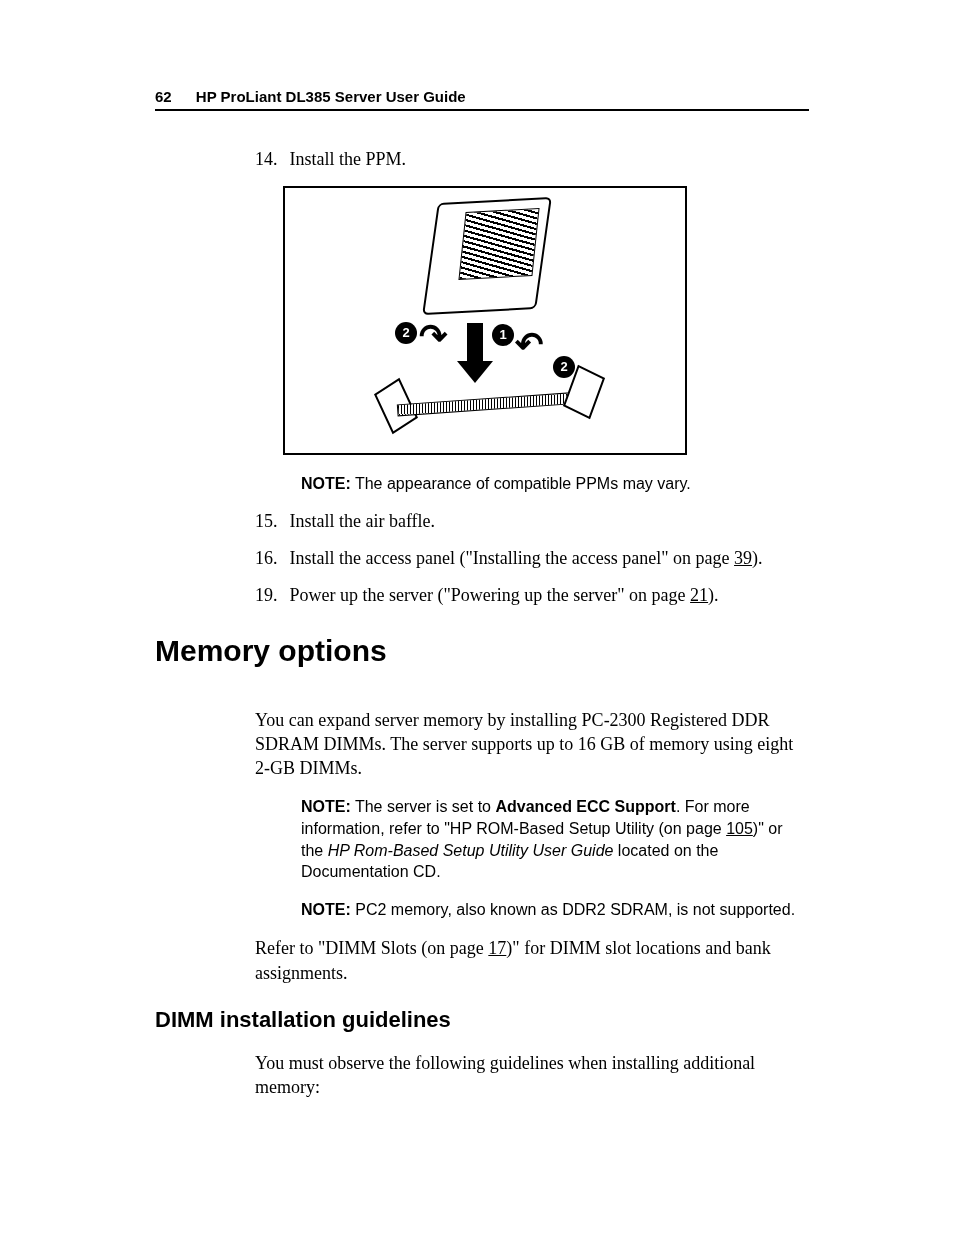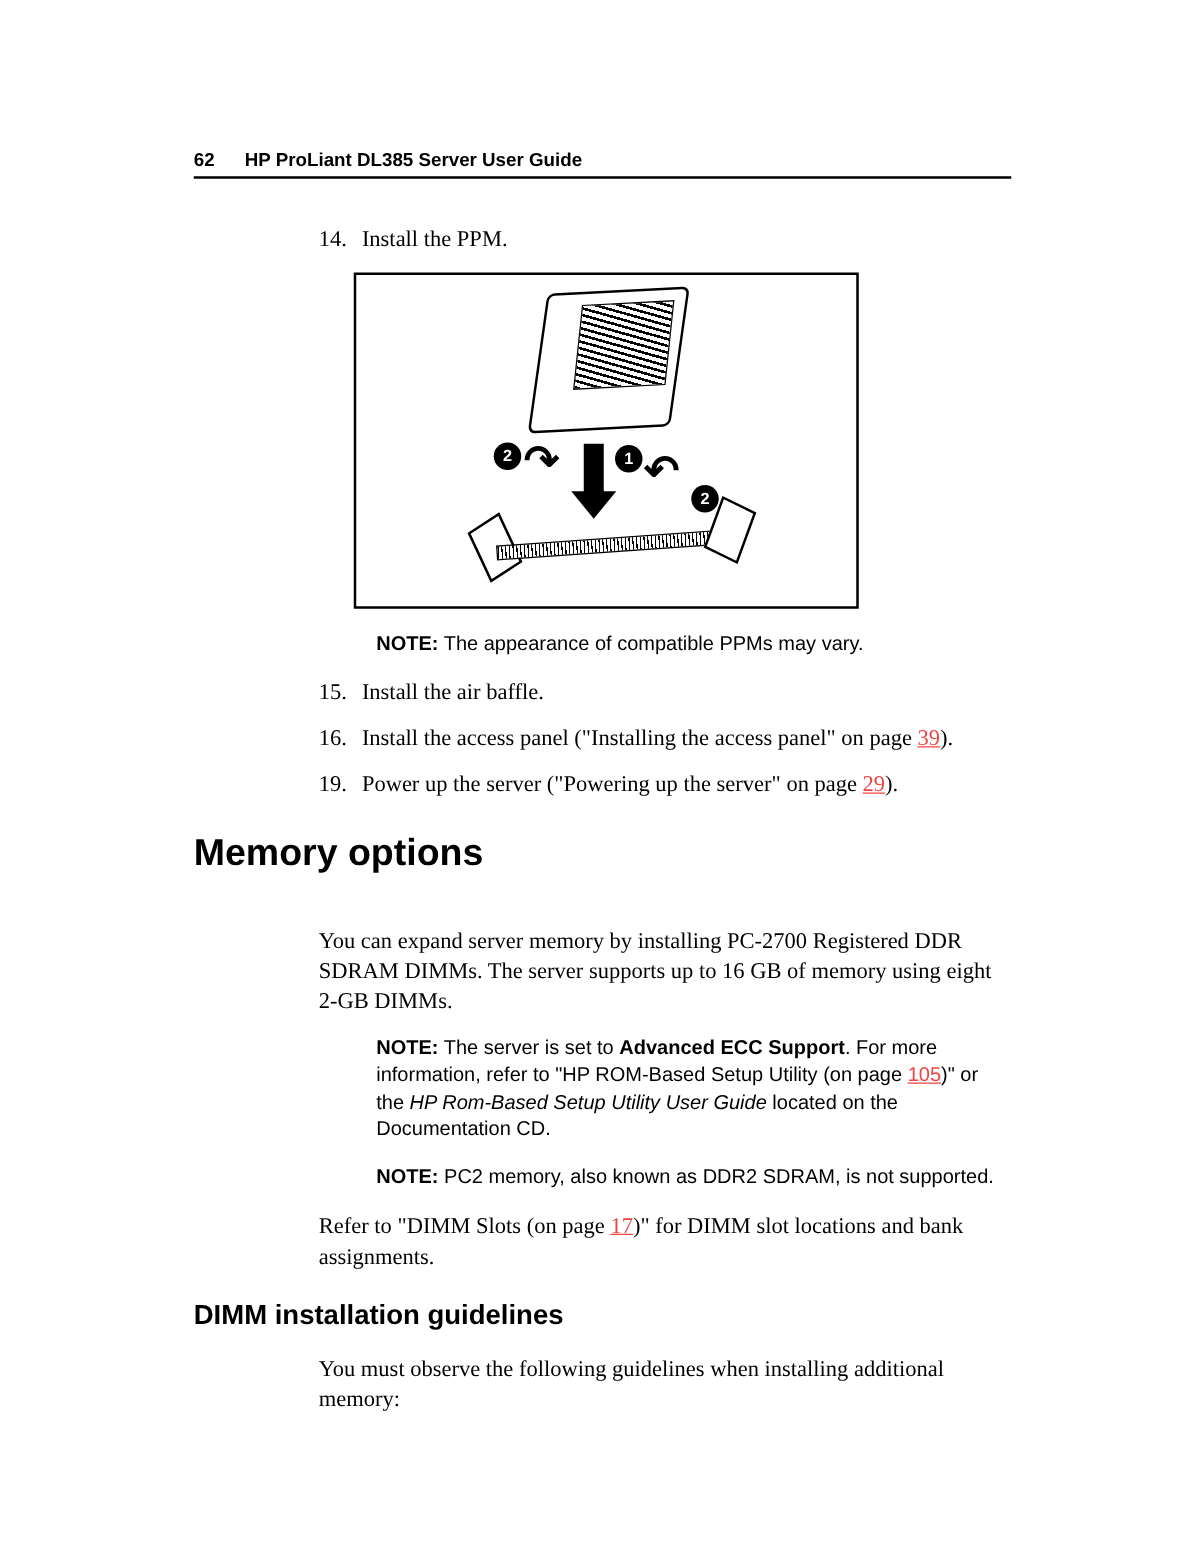--- a/index.html
+++ b/index.html
@@ -13,7 +13,7 @@
     position: relative;
   }
   .page {
-    padding: 120px 145px 0 155px;
+    padding: 88px 145px 0 155px;
   }
   .header-line {
     border-bottom: 2px solid #000;

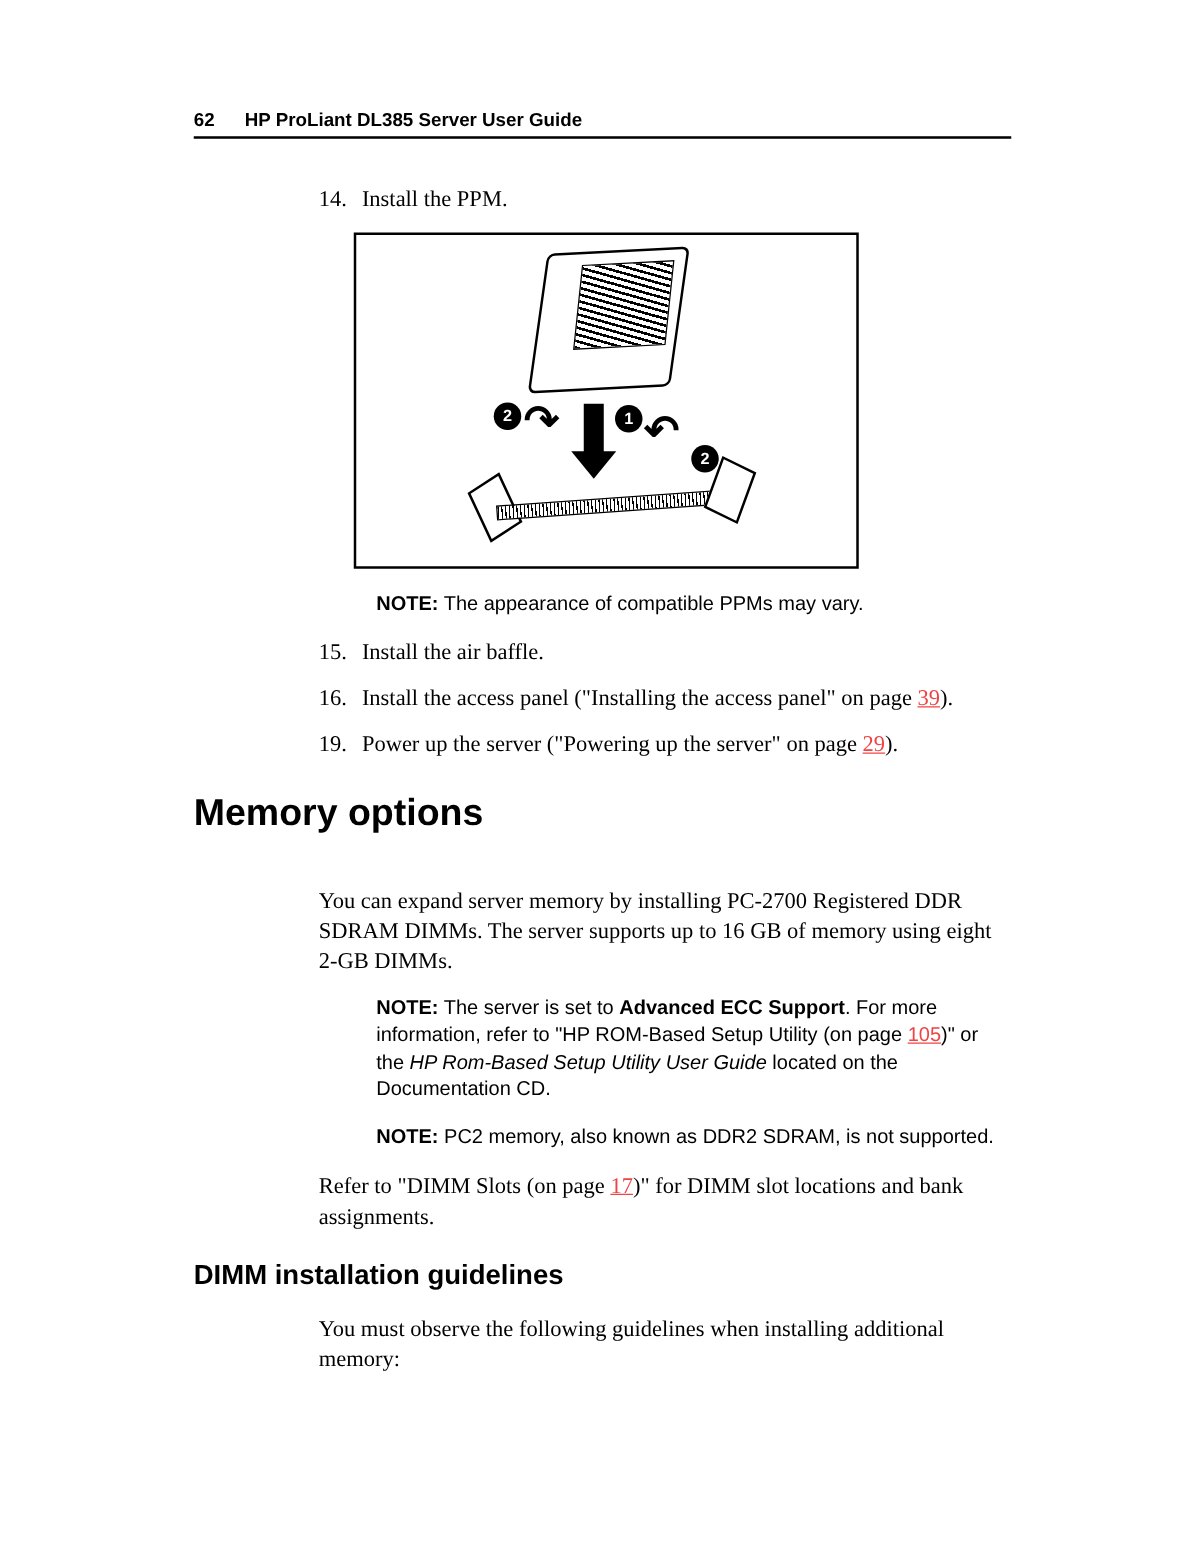--- a/index.html
+++ b/index.html
@@ -144,7 +144,7 @@
     line-height: 1.35;
   }
   .link {
-    color: #ef4444;
+    color: #000000;
     text-decoration: underline;
   }
 </style>

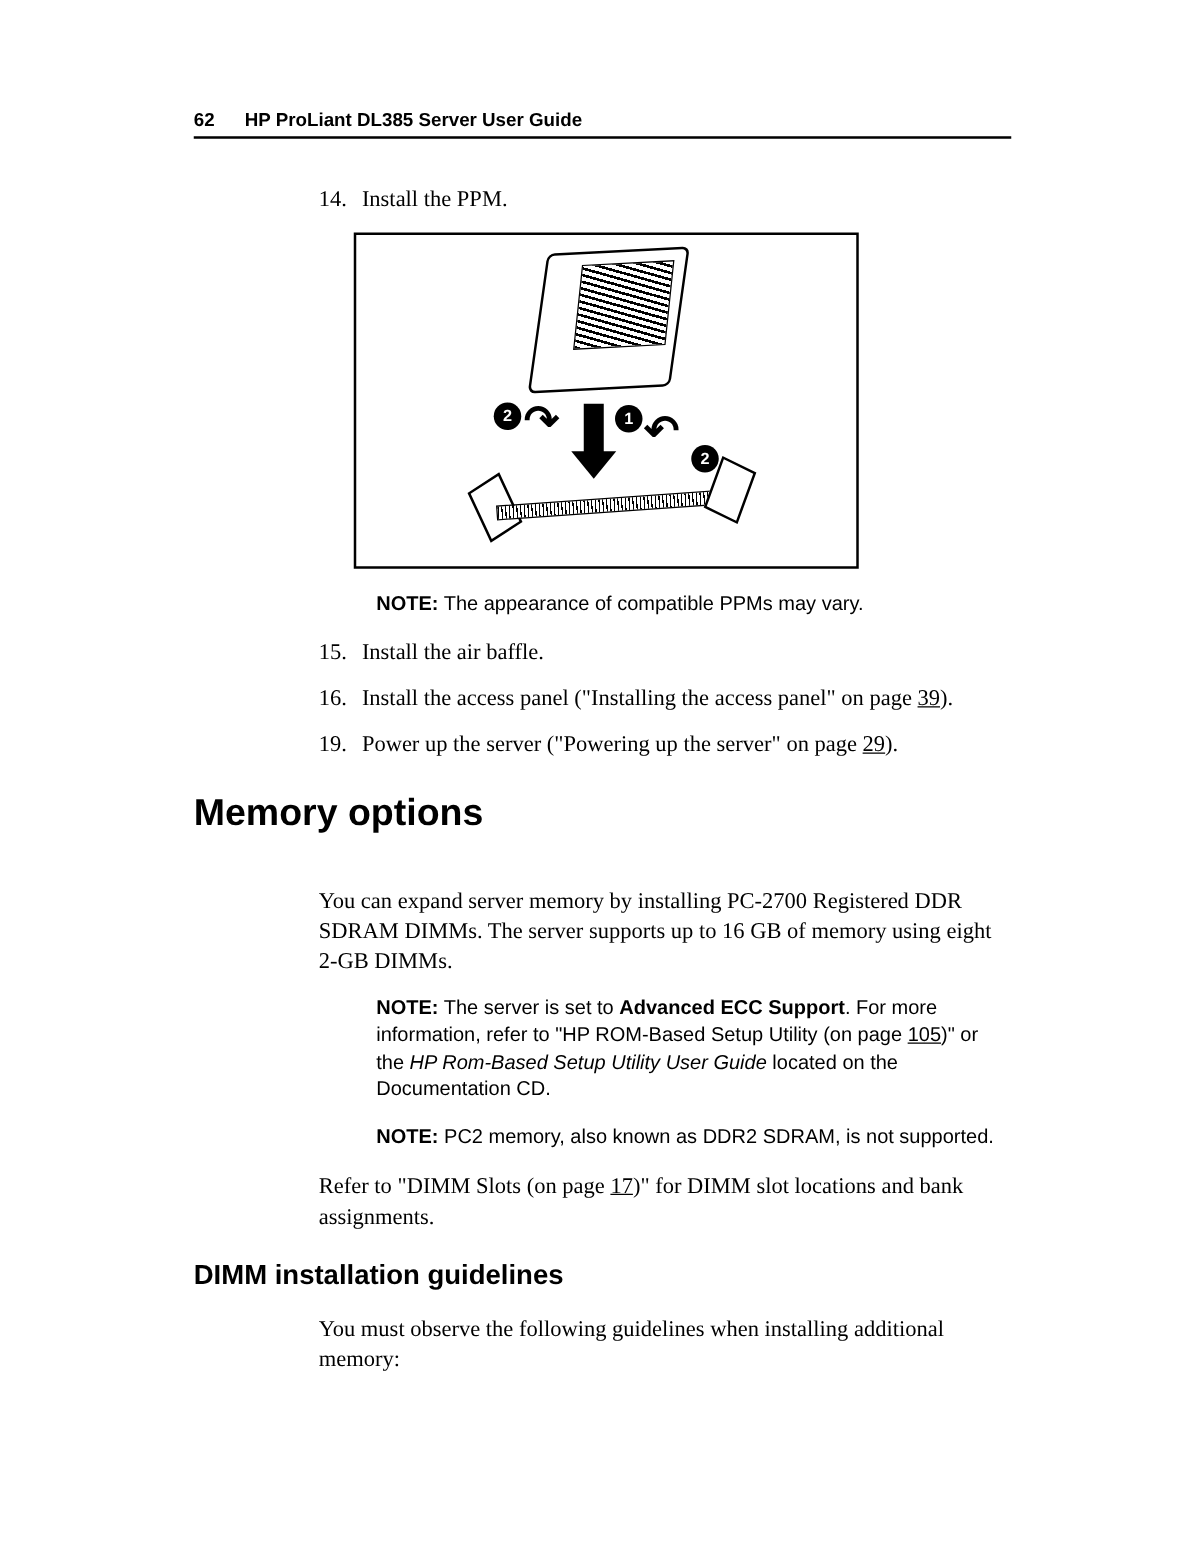--- a/index.html
+++ b/index.html
@@ -199,7 +199,7 @@
 
     <p class="ol-line">
       <span class="ol-num">19.</span>
-      <span>Power up the server ("Powering up the server" on page </span><a href="#" class="link">29</a><span>).</span>
+      <span>Power up the server ("Powering up the server" on page </span><a href="#" class="link">21</a><span>).</span>
     </p>
   </div>
 

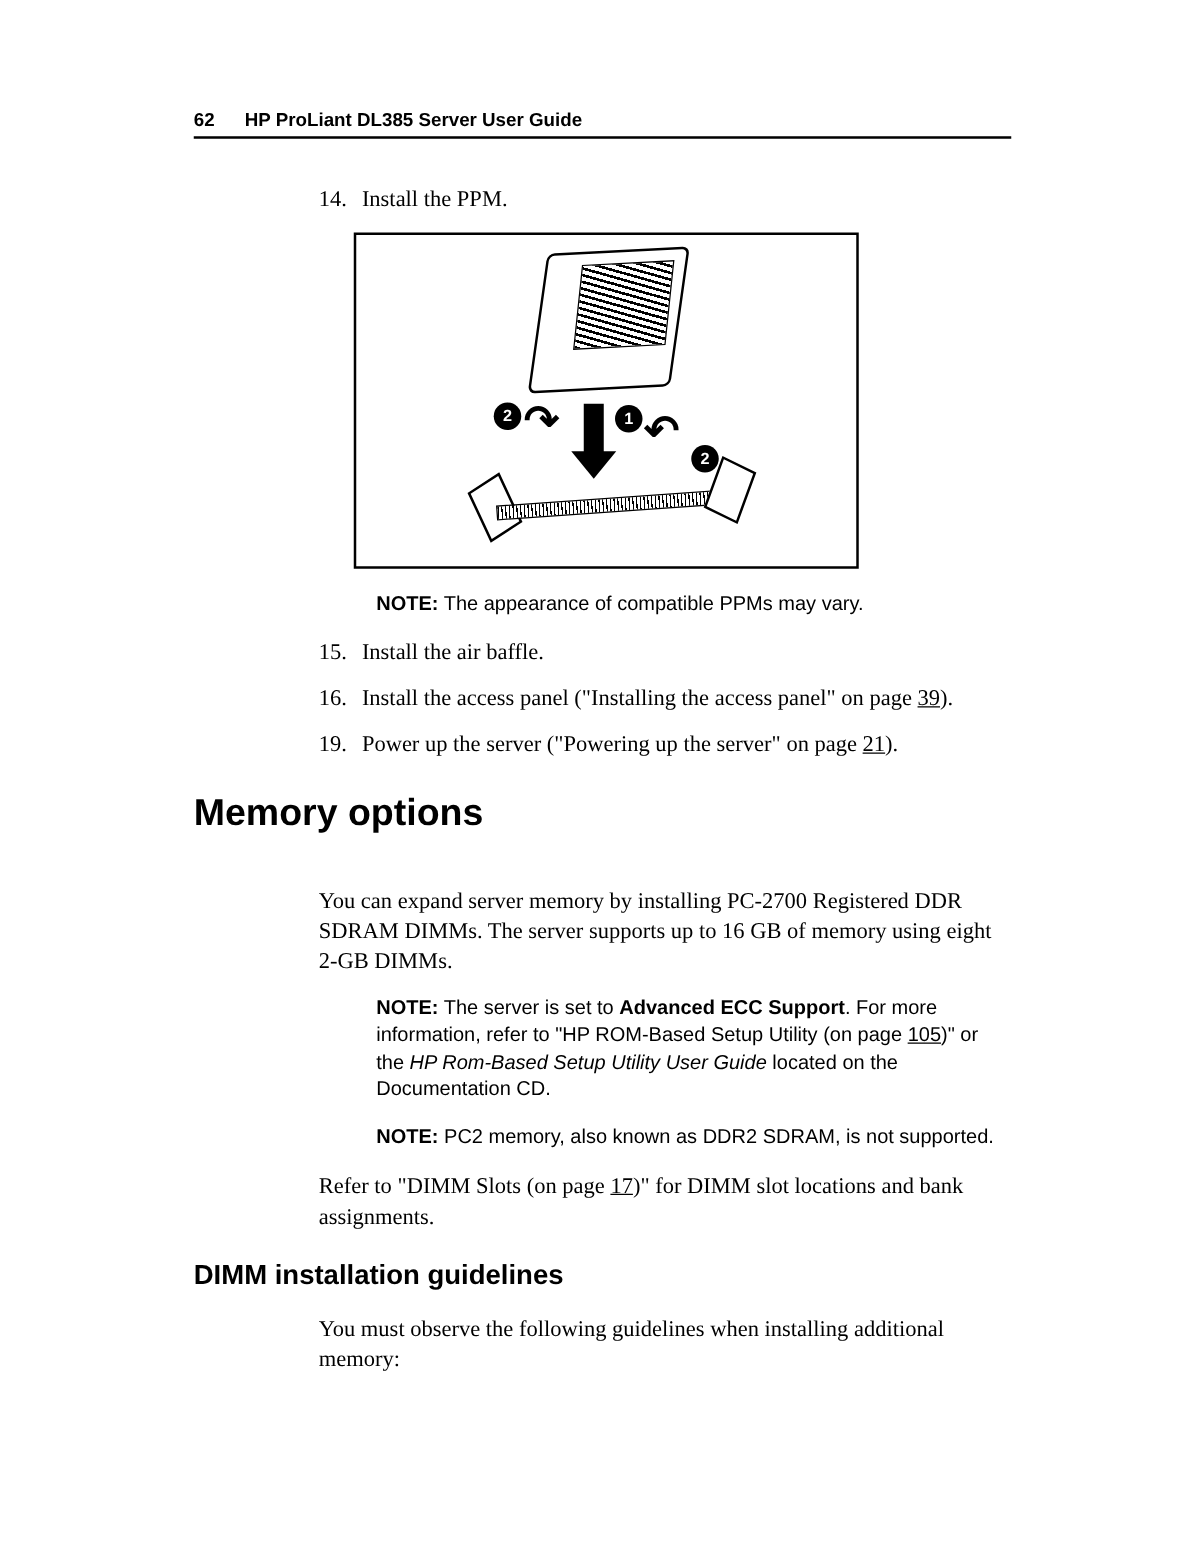--- a/index.html
+++ b/index.html
@@ -206,7 +206,7 @@
   <div class="h1">Memory options</div>
 
   <div class="content-indent">
-    <p class="body-p">You can expand server memory by installing PC-2700 Registered DDR SDRAM DIMMs. The server supports up to 16 GB of memory using eight 2-GB DIMMs.</p>
+    <p class="body-p">You can expand server memory by installing PC-2300 Registered DDR SDRAM DIMMs. The server supports up to 16 GB of memory using eight 2-GB DIMMs.</p>
 
     <p class="note-block">
       <span class="note-label">NOTE:</span>

